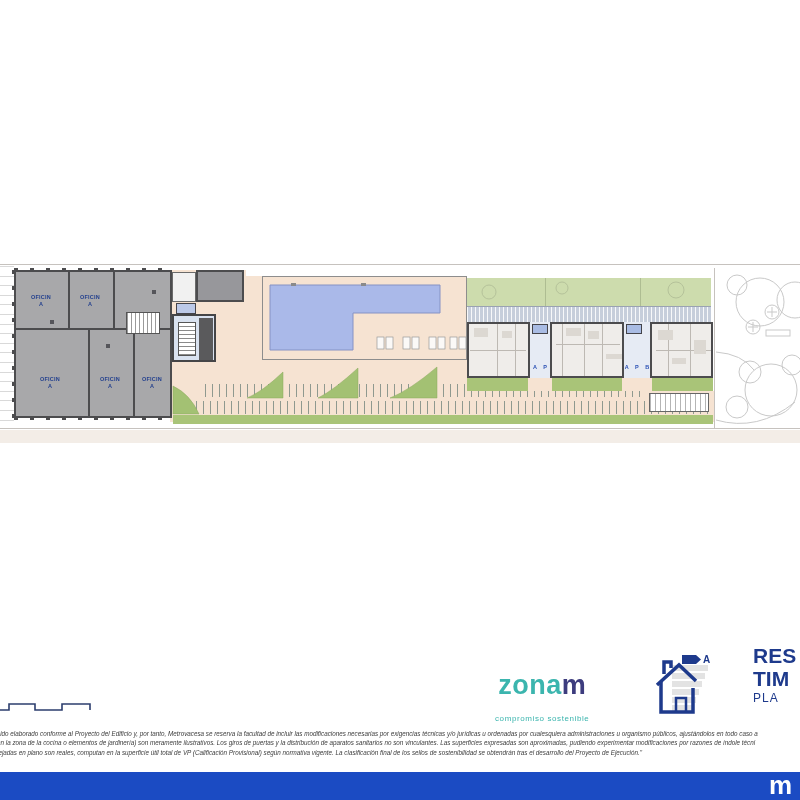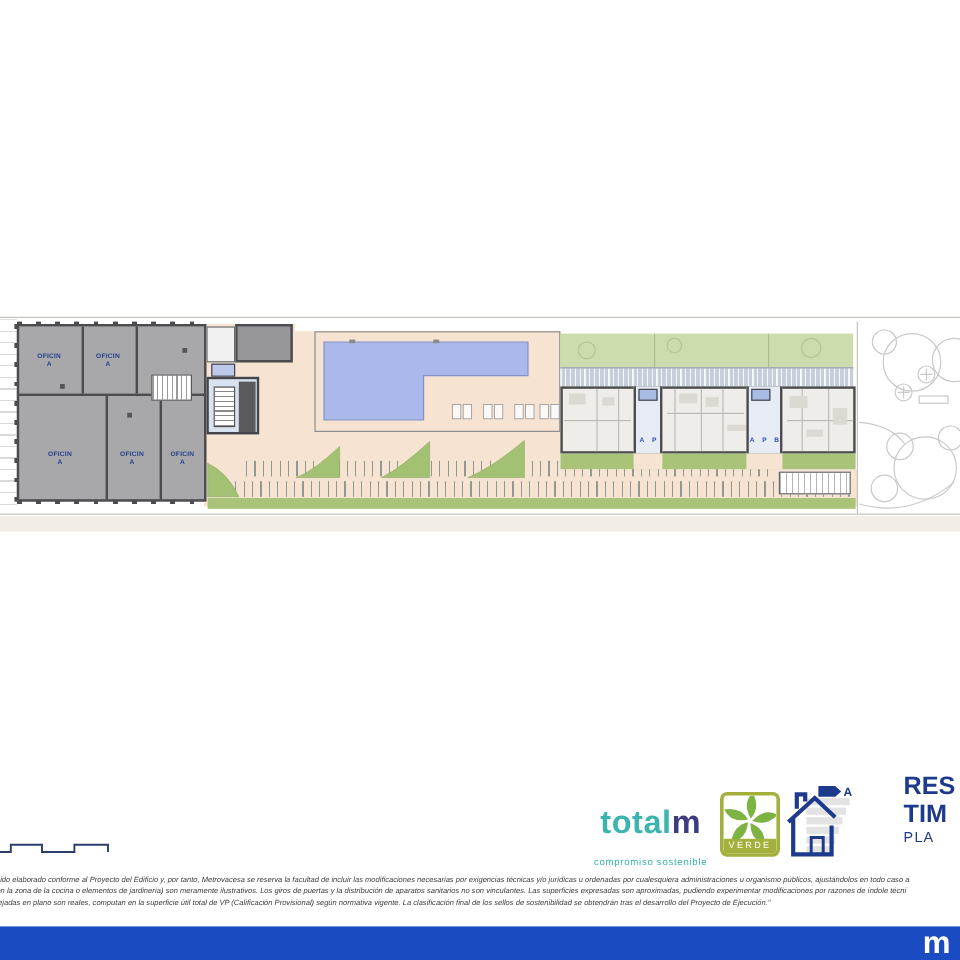--- a/index.html
+++ b/index.html
@@ -189,7 +189,7 @@
   </svg>
 
   <div class="abs" style="left:495px;top:672px;">
-    <div class="domum"><span>total</span><span class="last">m</span></div>
+    <div class="domum"><span>zona</span><span class="last">m</span></div>
     <div class="tagline">compromiso sostenible</div>
   </div>
 

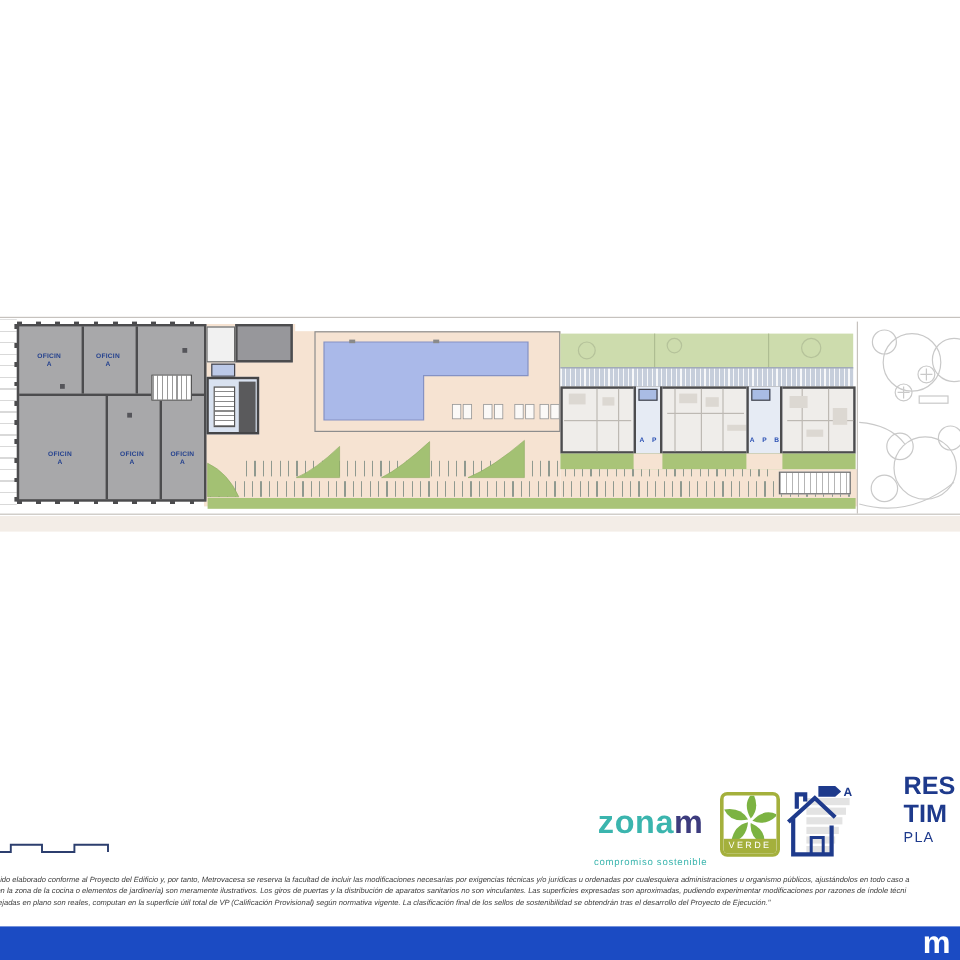--- a/index.html
+++ b/index.html
@@ -193,18 +193,6 @@
     <div class="tagline">compromiso sostenible</div>
   </div>
 
-  <div class="abs verde" style="left:600px;top:660px;">
-    <svg width="44" height="40" viewBox="0 0 44 40" style="position:absolute;left:0;top:0;">
-      <g transform="translate(22,21)" fill="#7cb342">
-        <path d="M2,0 Q12,-11 23,-5 Q13,5 2,0 Z"></path>
-        <path d="M2,0 Q12,-11 23,-5 Q13,5 2,0 Z" transform="rotate(72)"></path>
-        <path d="M2,0 Q12,-11 23,-5 Q13,5 2,0 Z" transform="rotate(144)"></path>
-        <path d="M2,0 Q12,-11 23,-5 Q13,5 2,0 Z" transform="rotate(216)"></path>
-        <path d="M2,0 Q12,-11 23,-5 Q13,5 2,0 Z" transform="rotate(288)"></path>
-      </g>
-    </svg>
-    <div class="verde-bar">VERDE</div>
-  </div>
 
   <svg class="abs" style="left:652px;top:650px;" width="60" height="68" viewBox="0 0 60 68">
     <g fill="#e3e3e3">

